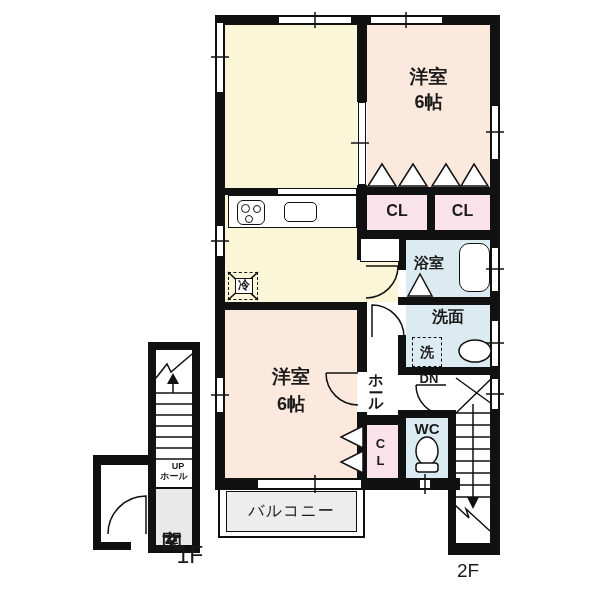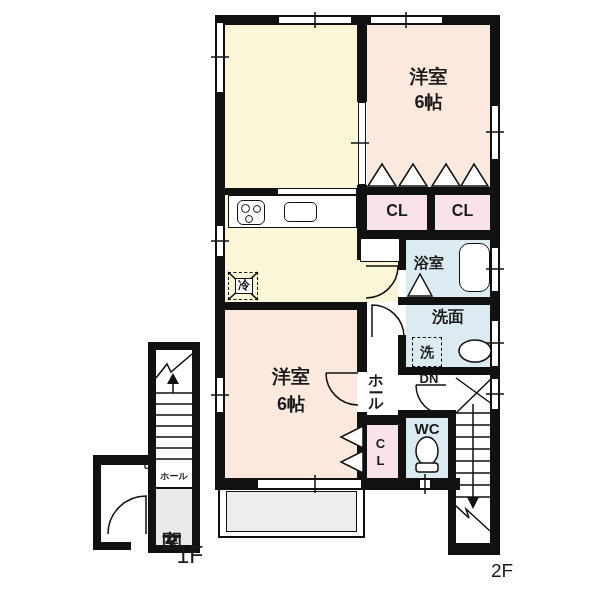--- a/index.html
+++ b/index.html
@@ -169,7 +169,7 @@
   <div class="lblv upright" style="left:374px;top:430px;height:46px;font-size:13px;font-weight:bold;letter-spacing:2px">CL</div>
 
 
-  <div class="lbl" style="left:140px;top:461px;width:20px;font-size:9px;font-weight:bold">UP</div>
+  <div class="lbl" style="left:168px;top:461px;width:20px;font-size:9px;font-weight:bold">UP</div>
   <div class="lbl" style="left:154px;top:471px;width:40px;font-size:9px;font-weight:bold">ホール</div>
   <div class="lblv" style="left:163px;top:490px;height:54px;font-size:19px;font-weight:bold;letter-spacing:2px">玄関</div>
 

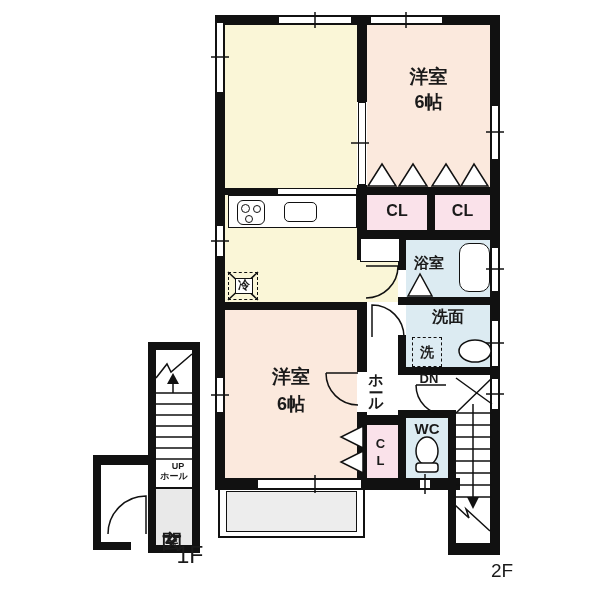--- a/index.html
+++ b/index.html
@@ -168,6 +168,7 @@
   <div class="lbl" style="left:406px;top:420px;width:42px;font-size:15px;font-weight:bold">WC</div>
   <div class="lblv upright" style="left:374px;top:430px;height:46px;font-size:13px;font-weight:bold;letter-spacing:2px">CL</div>
 
+  <div class="lbl" style="left:226px;top:502px;width:131px;font-size:16px;letter-spacing:1px">バルコニー</div>
 
   <div class="lbl" style="left:168px;top:461px;width:20px;font-size:9px;font-weight:bold">UP</div>
   <div class="lbl" style="left:154px;top:471px;width:40px;font-size:9px;font-weight:bold">ホール</div>

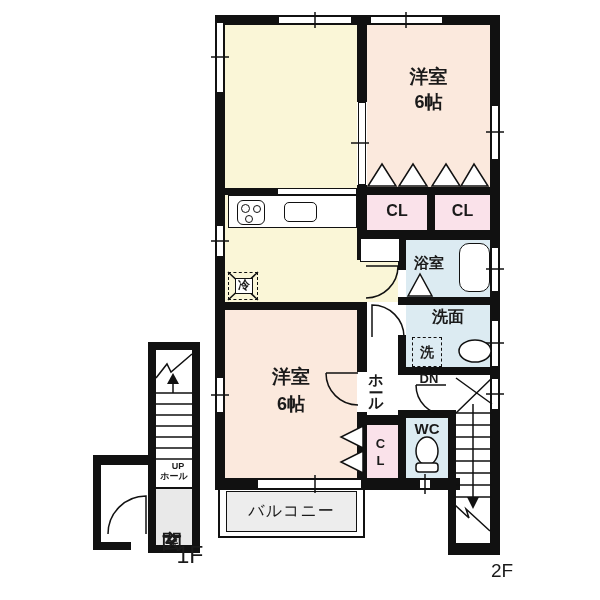--- a/index.html
+++ b/index.html
@@ -175,7 +175,7 @@
   <div class="lblv" style="left:163px;top:490px;height:54px;font-size:19px;font-weight:bold;letter-spacing:2px">玄関</div>
 
   <div class="lbl" style="left:160px;top:542px;width:60px;font-size:23px">1F</div>
-  <div class="lbl" style="left:472px;top:560px;width:60px;font-size:19px">2F</div>
+  <div class="lbl" style="left:438px;top:560px;width:60px;font-size:19px">2F</div>
 
 </div>
 

